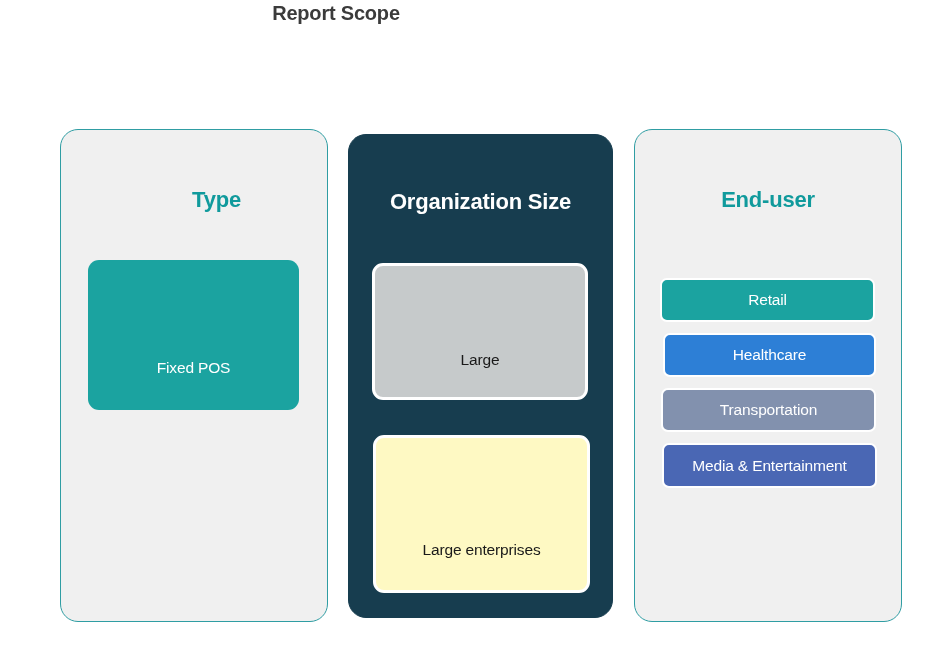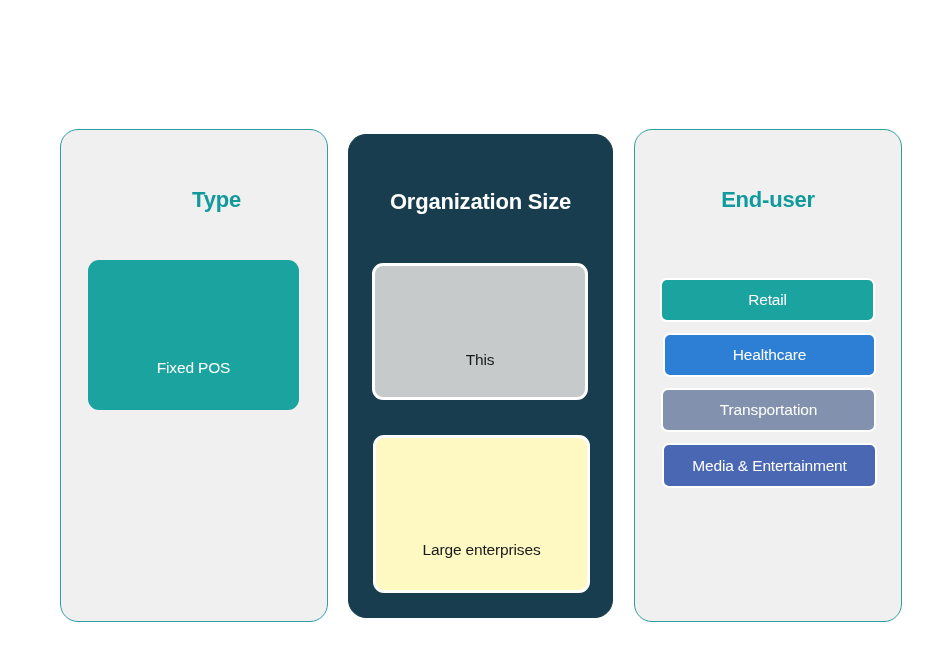--- a/index.html
+++ b/index.html
@@ -93,6 +93,7 @@
 
 <div id="root">
 
+  <div class="page-title">Report Scope</div>
 
   <div class="card light" style="left:60px; top:129px; width:268px; height:493px;">
     <div class="card-title teal" style="top:57px;padding-left:45px;">Type</div>

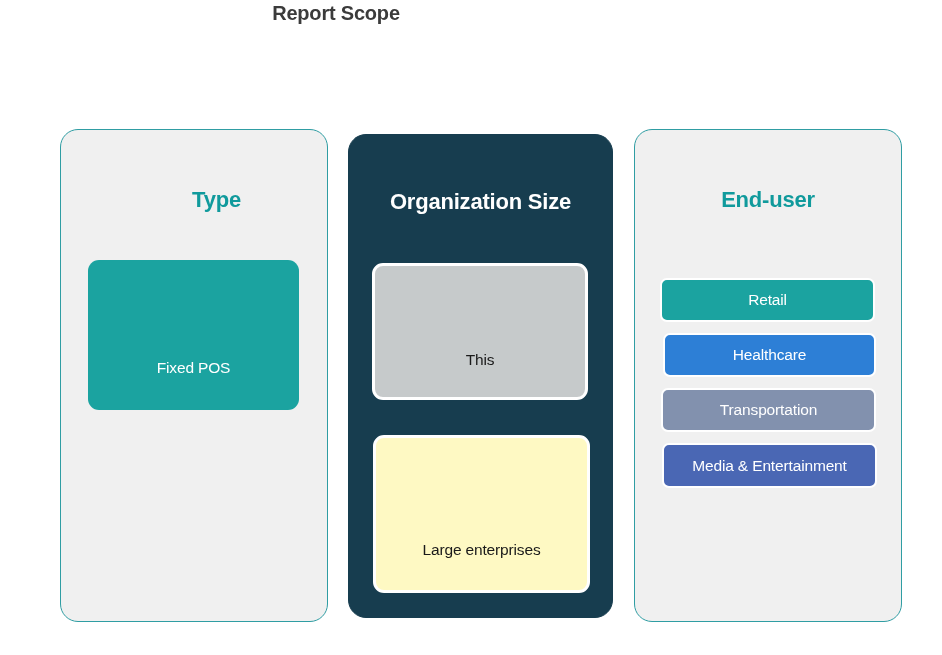--- a/index.html
+++ b/index.html
@@ -108,7 +108,7 @@
     <div class="card-title white" style="top:54px;">Organization Size</div>
 
     <div class="box ring lowtext" style="left:23px; top:128px; width:216px; height:137px; background:#c6cacb; color:#1a1a1a; padding-top:57px;">
-      <span>This</span>
+      <span>Large</span>
     </div>
 
     <div class="box ring lowtext" style="left:24px; top:300px; width:217px; height:158px; background:#fef9c3; color:#1a1a1a; padding-top:72px;">

